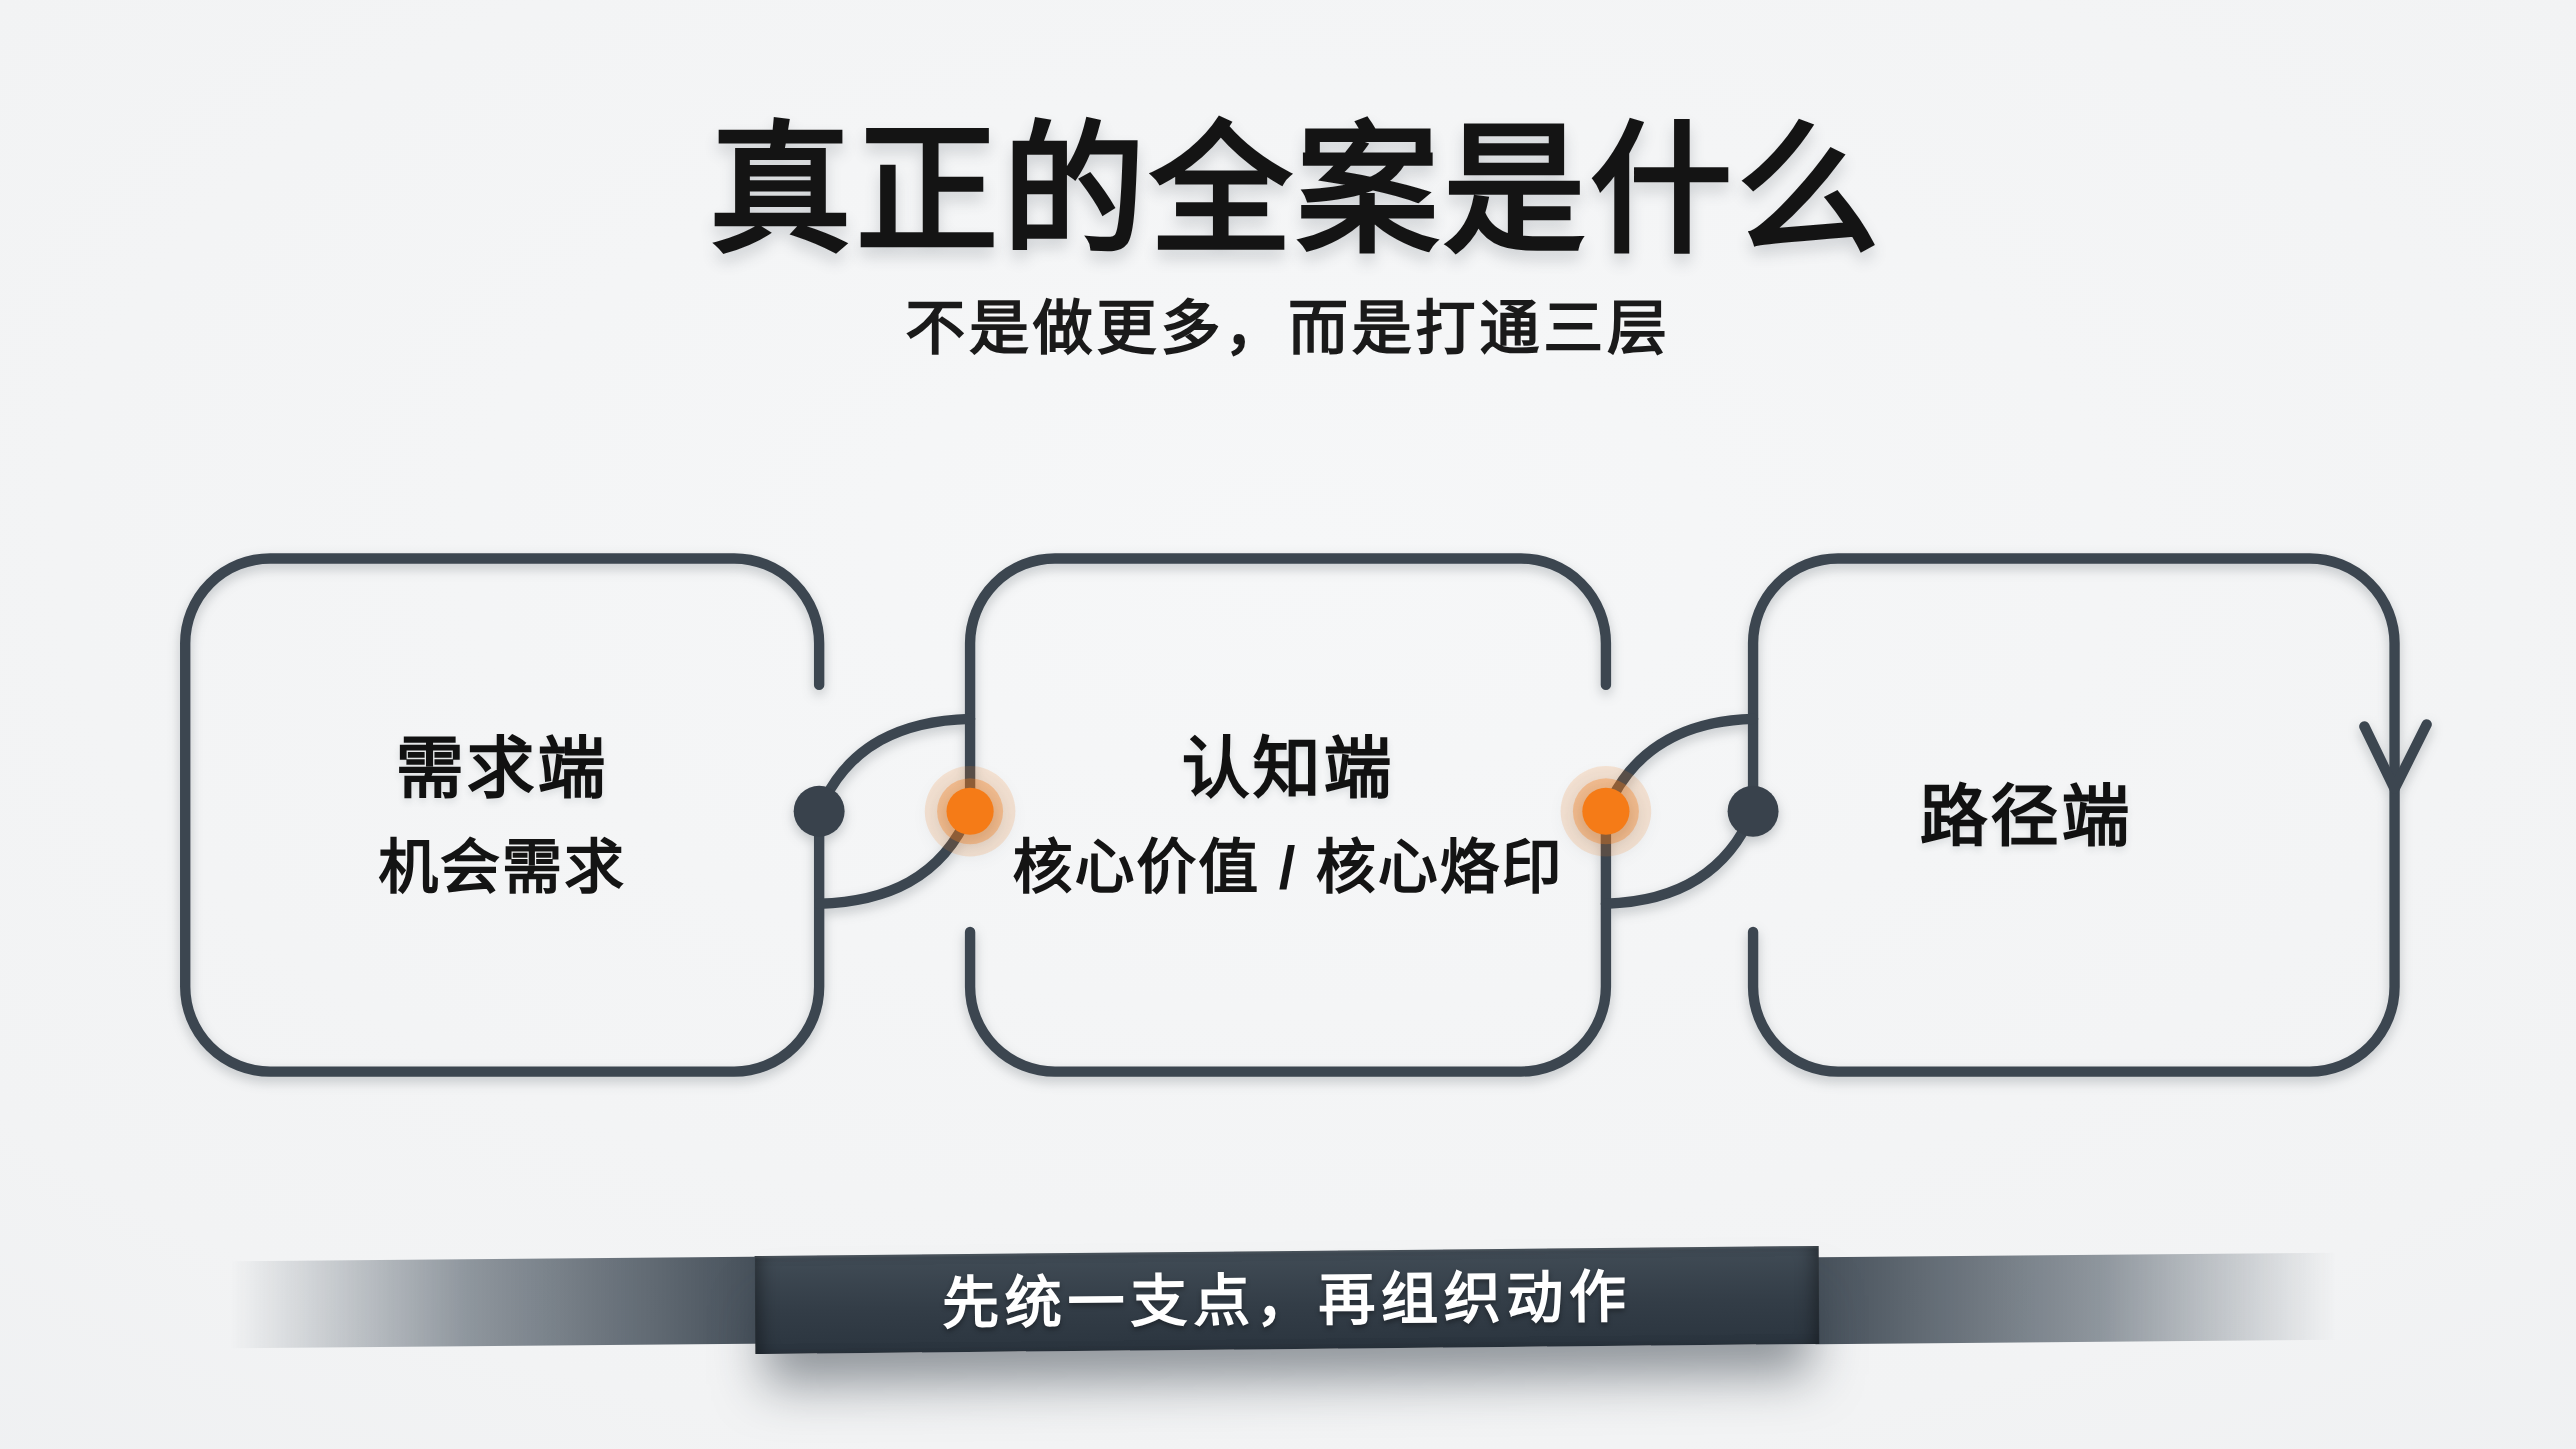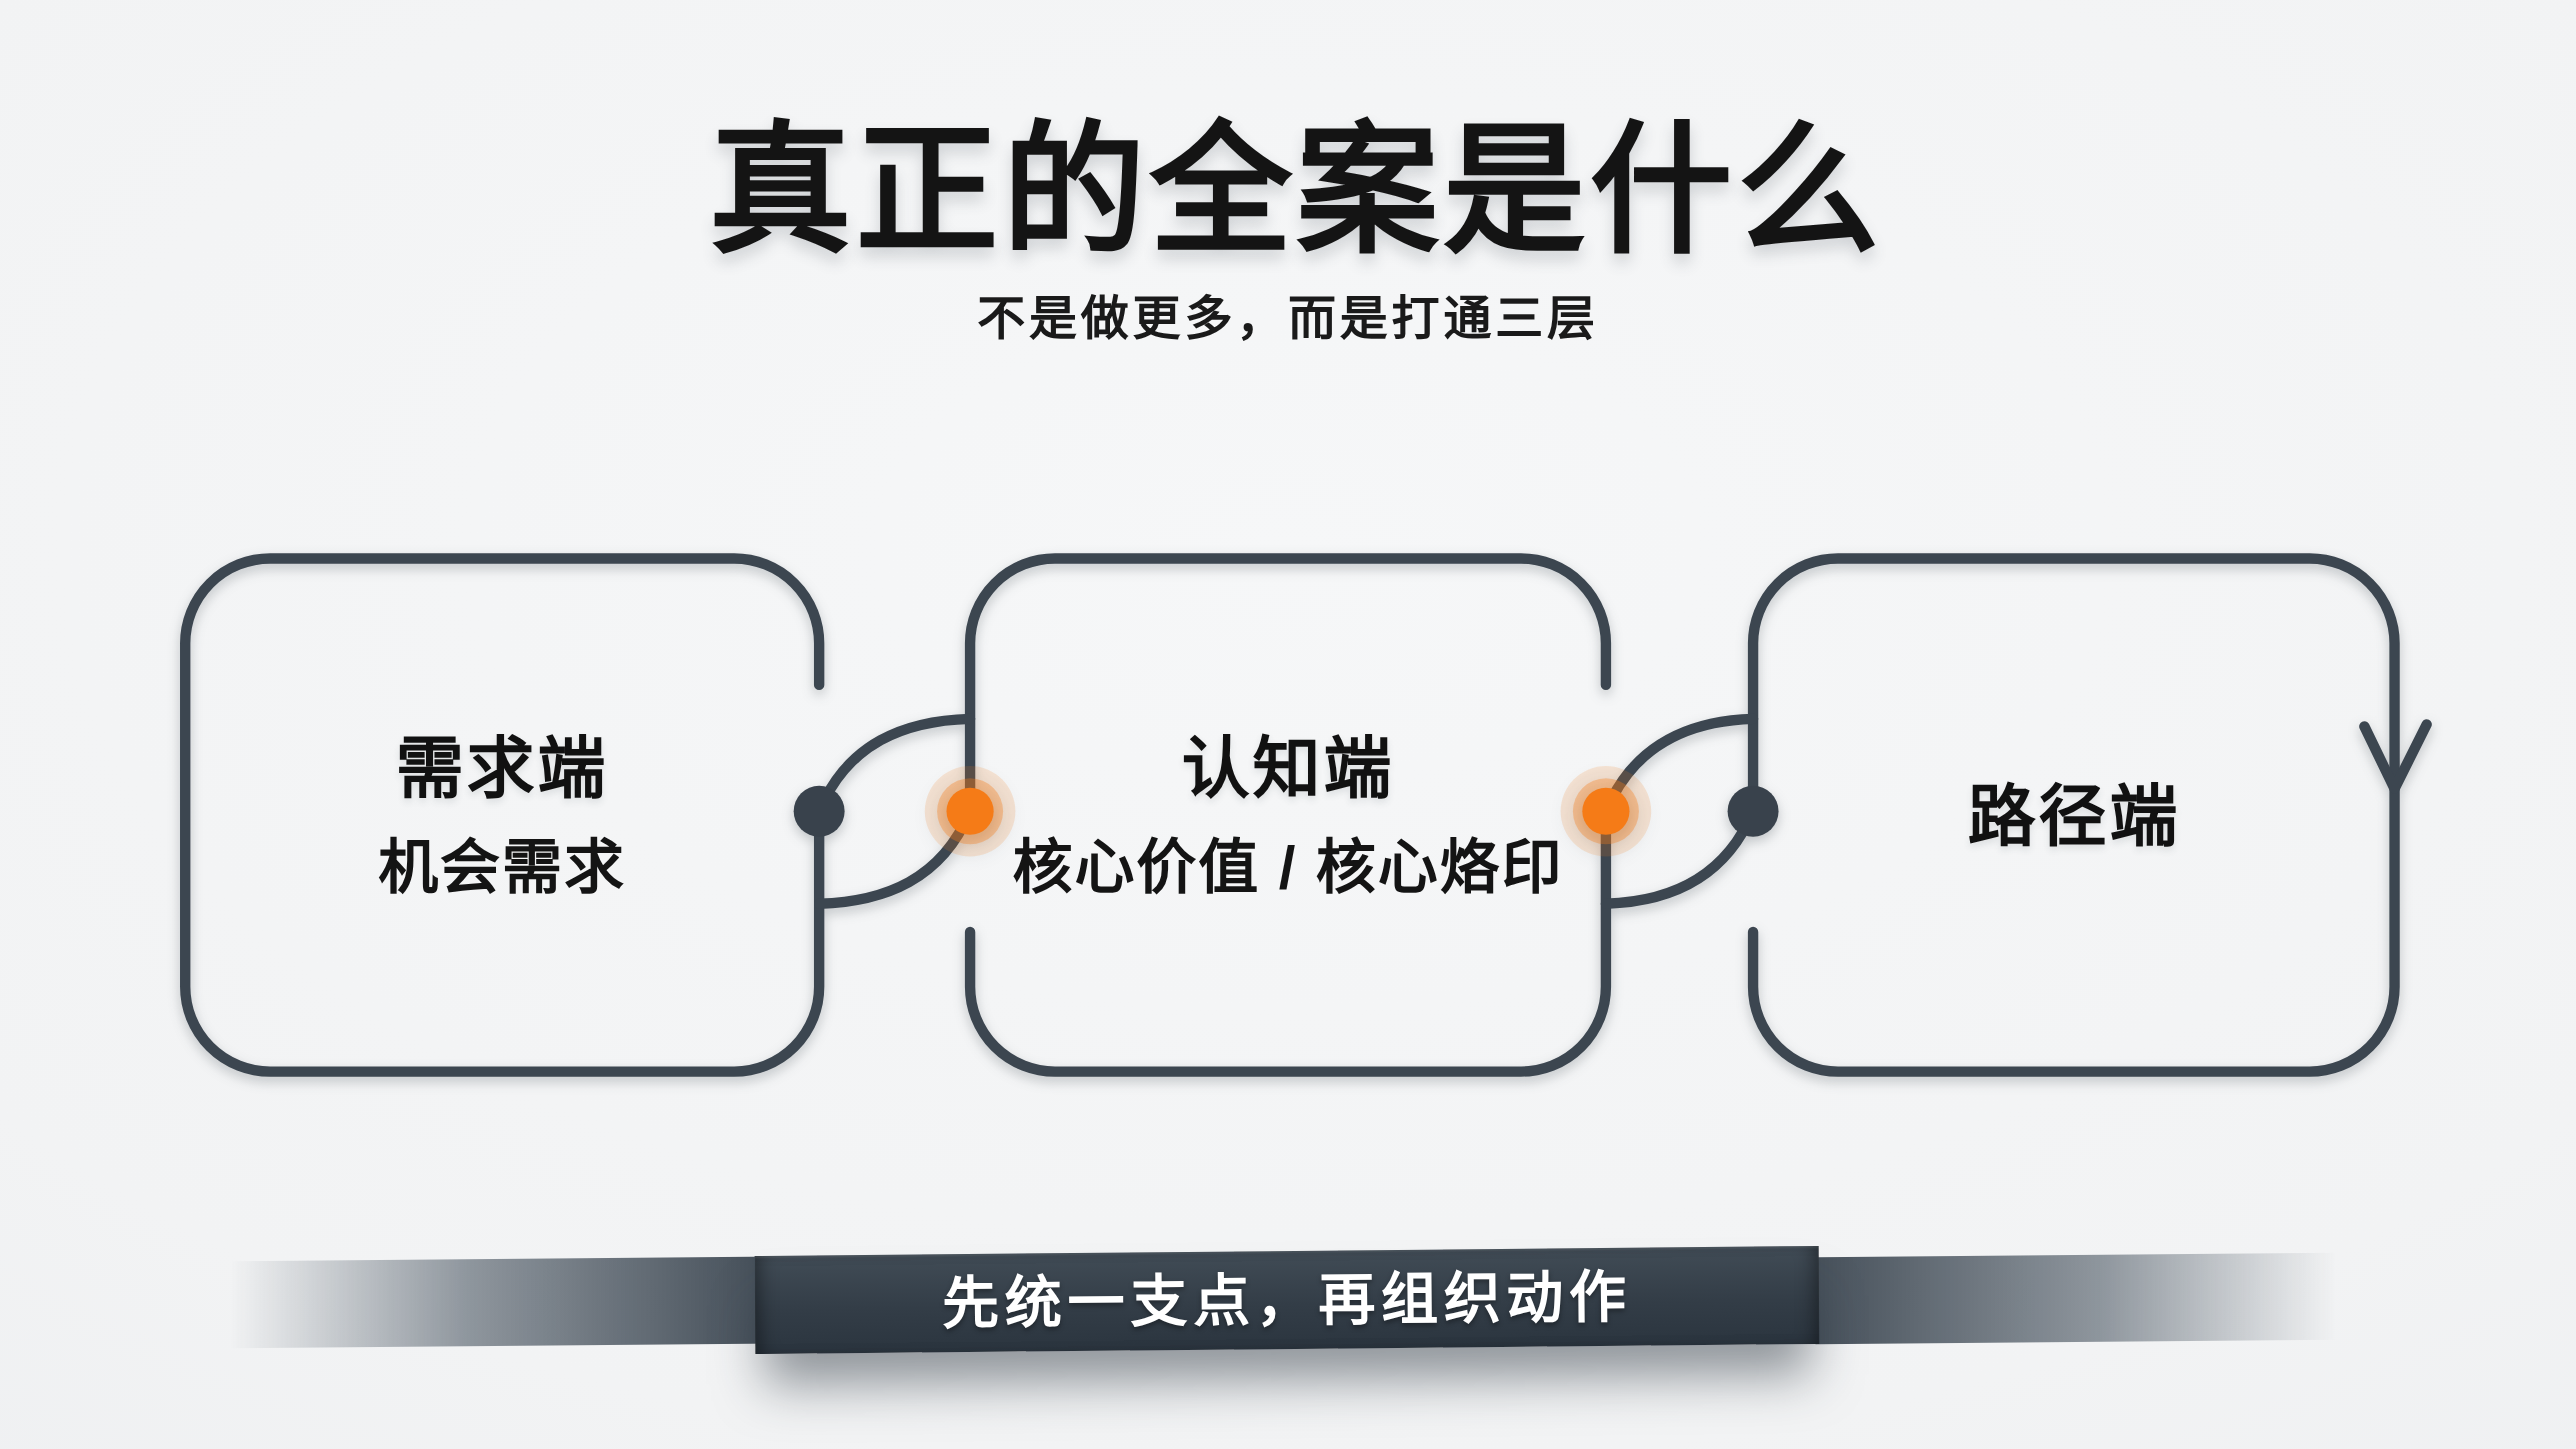--- a/index.html
+++ b/index.html
@@ -24,8 +24,8 @@
   }
   .page-subtitle{
     margin:22.6px 0 0 0;
-    font-size:48px;line-height:1.1;font-weight:700;
-    color:#1a1a1a;letter-spacing:3.8px;font-family:Liberation Mono, monospace;
+    font-size:60px;line-height:1.1;font-weight:700;
+    color:#1a1a1a;letter-spacing:3.8px;
   }
 
   

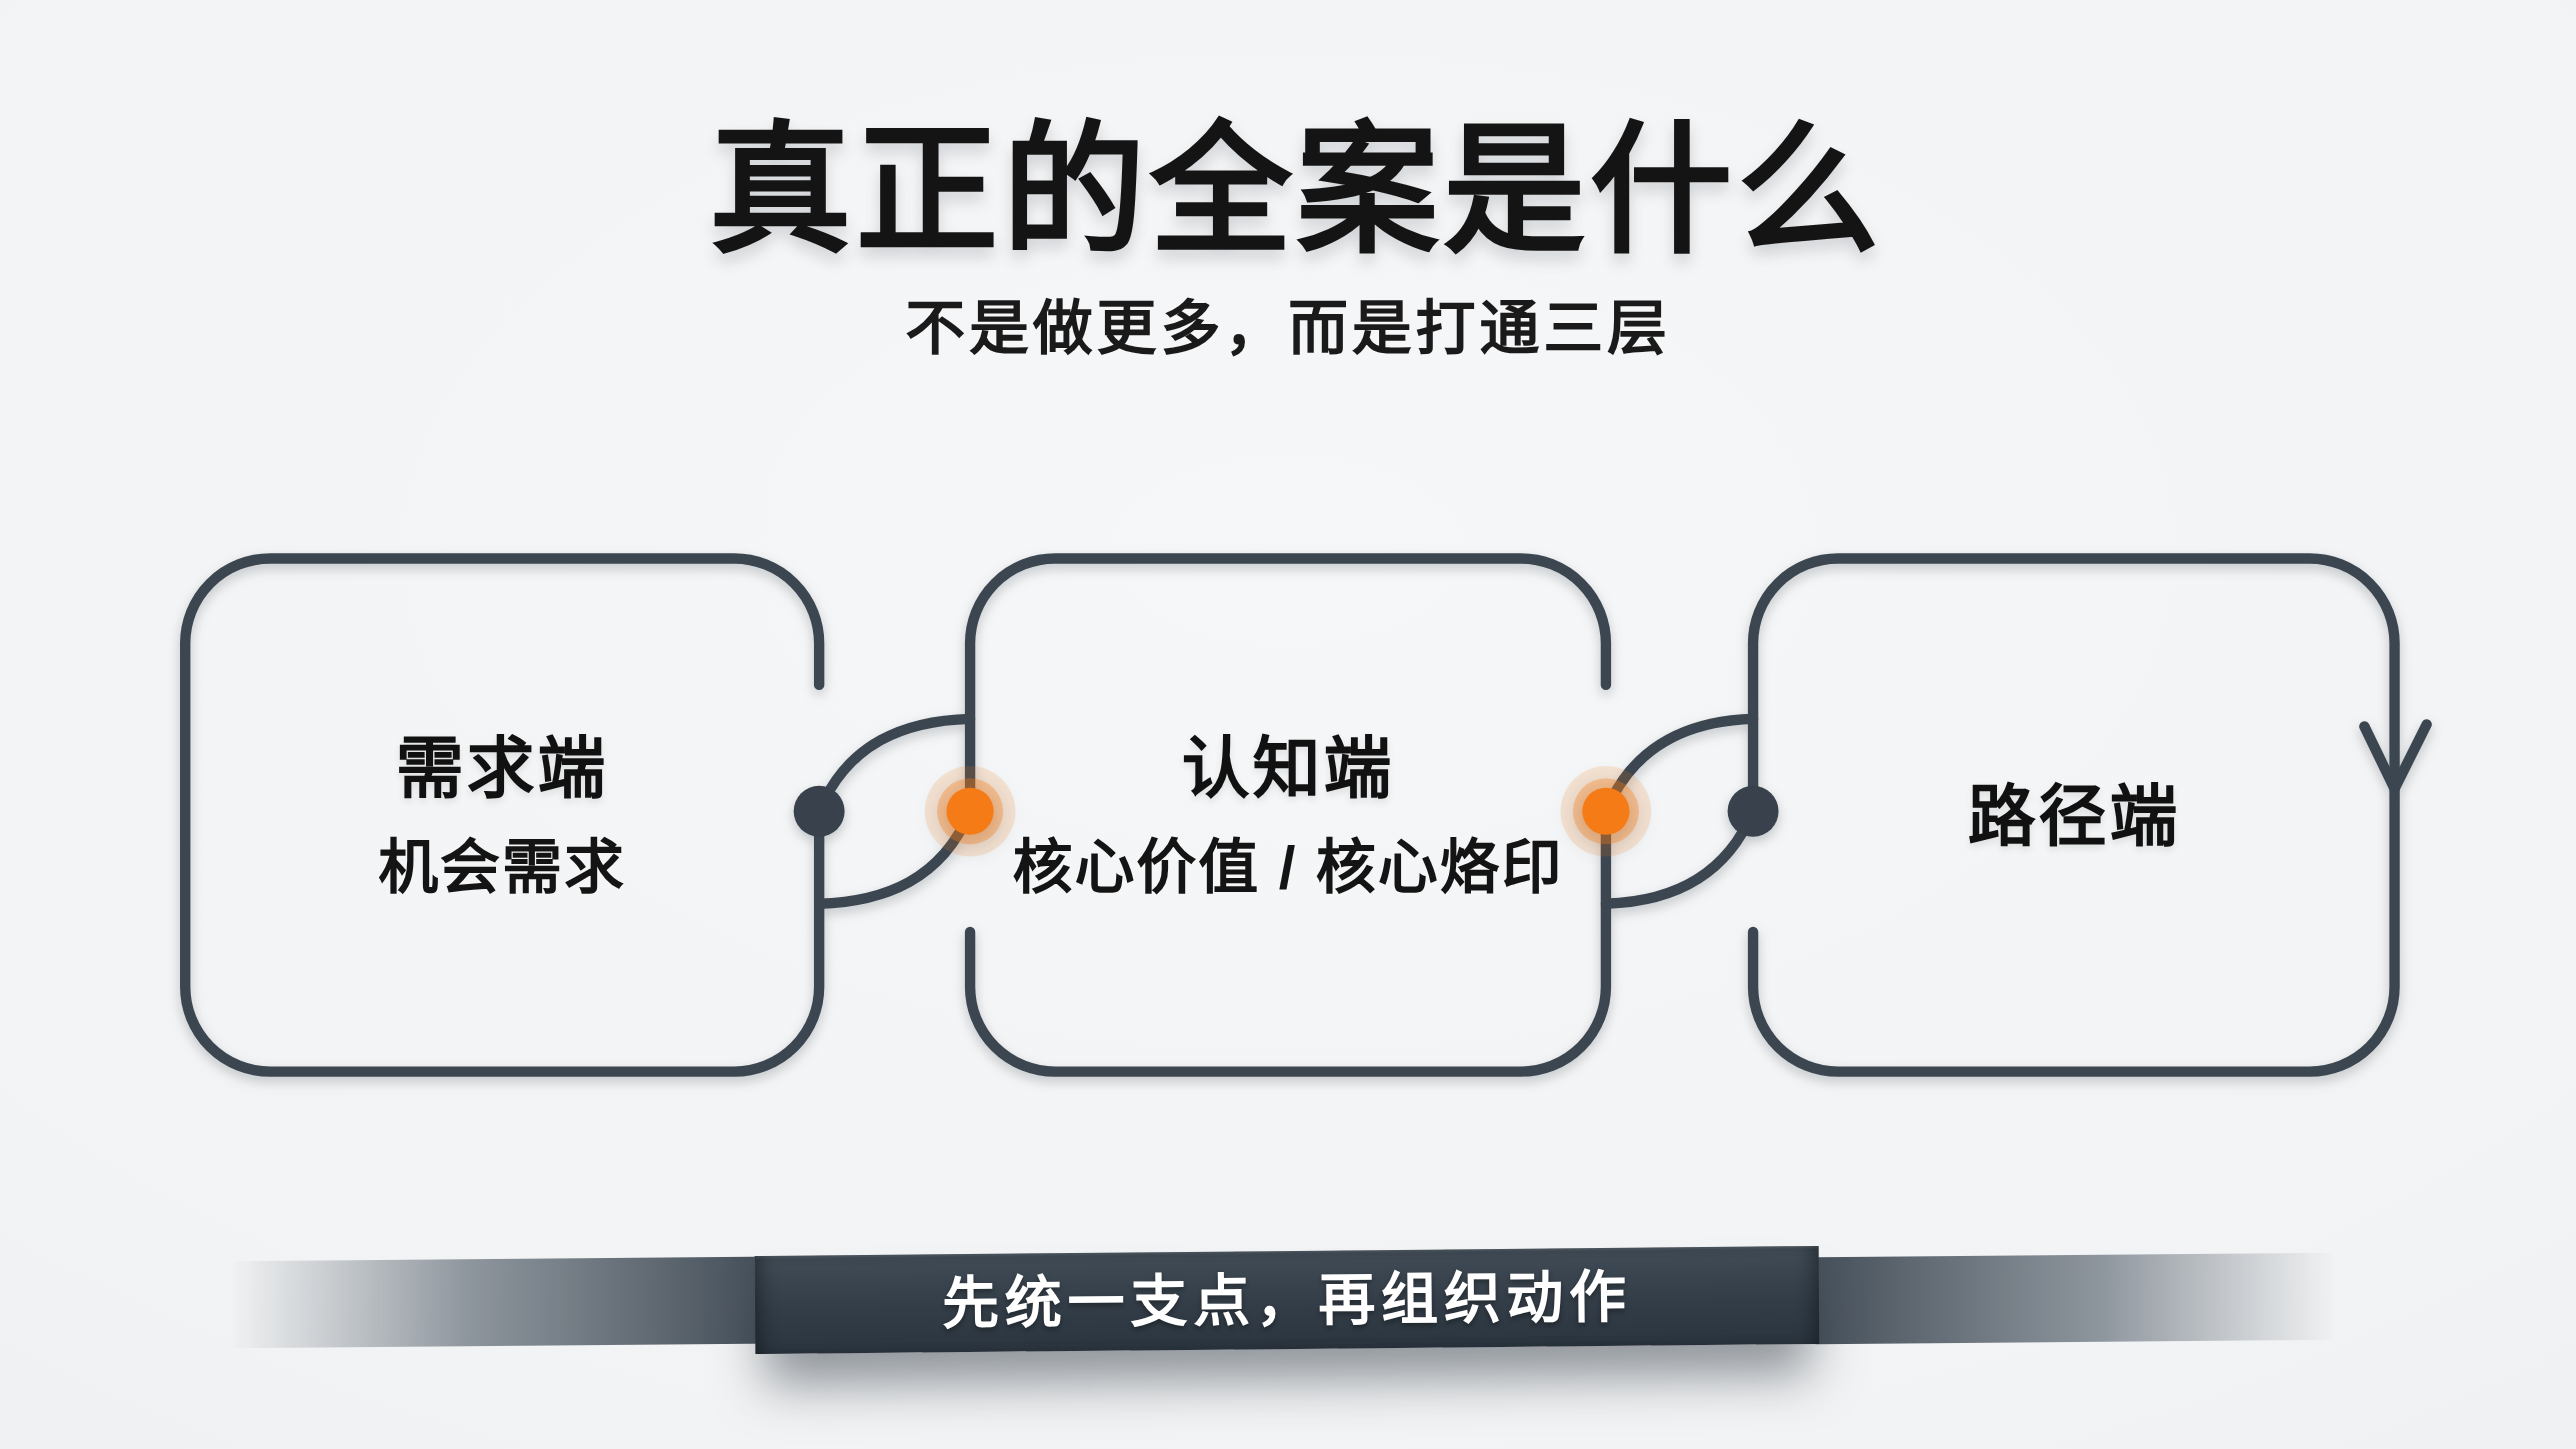--- a/index.html
+++ b/index.html
@@ -49,7 +49,7 @@
   }
   .node-1{left:185px;top:559px;width:634px;height:513px;}
   .node-2{left:970px;top:559px;width:636px;height:513px;}
-  .node-3{left:1753px;top:559px;width:642px;height:513px;}
+  .node-3{left:1705px;top:559px;width:642px;height:513px;}
   .node-title{
     font-size:68px;font-weight:800;color:#111;letter-spacing:2.8px;line-height:1;
     text-shadow:0 3.8px 7.5px rgba(60,70,80,0.12);

